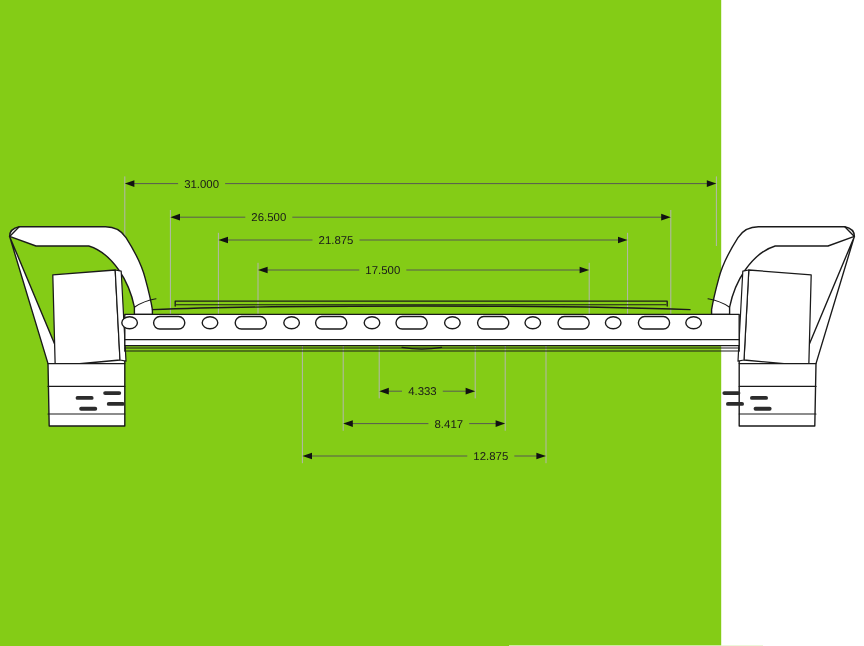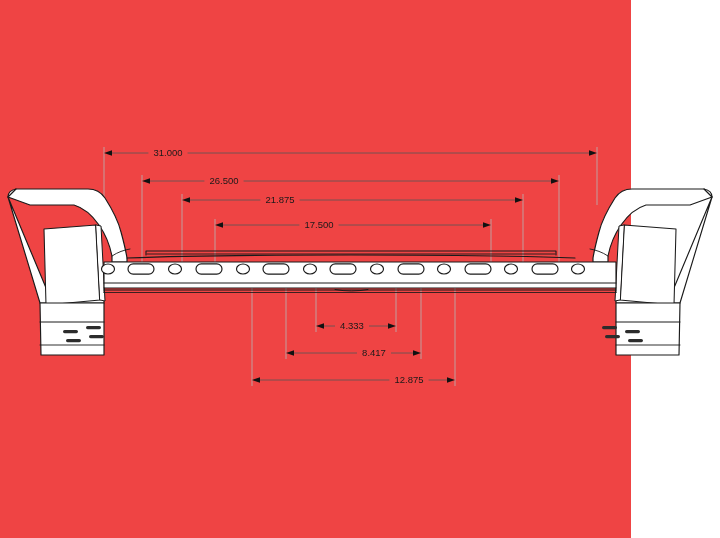--- a/index.html
+++ b/index.html
@@ -5,7 +5,7 @@
   html,body{margin:0;padding:0;background:#ffffff;}
   body{width:720px;height:538px;overflow:hidden;
        font-family:"Liberation Sans",sans-serif;}
-  #stage{position:relative;width:601px;height:538px;background:#ef4444;padding-left:30px;}
+  #stage{position:relative;width:601px;height:538px;background:#84cc16;}
   svg#drawing{position:absolute;left:0;top:0;width:720px;height:538px;display:block;}
   .dimtext{font-family:"Liberation Sans",sans-serif;font-size:9.5px;fill:#1a1a1a;}
 </style>

